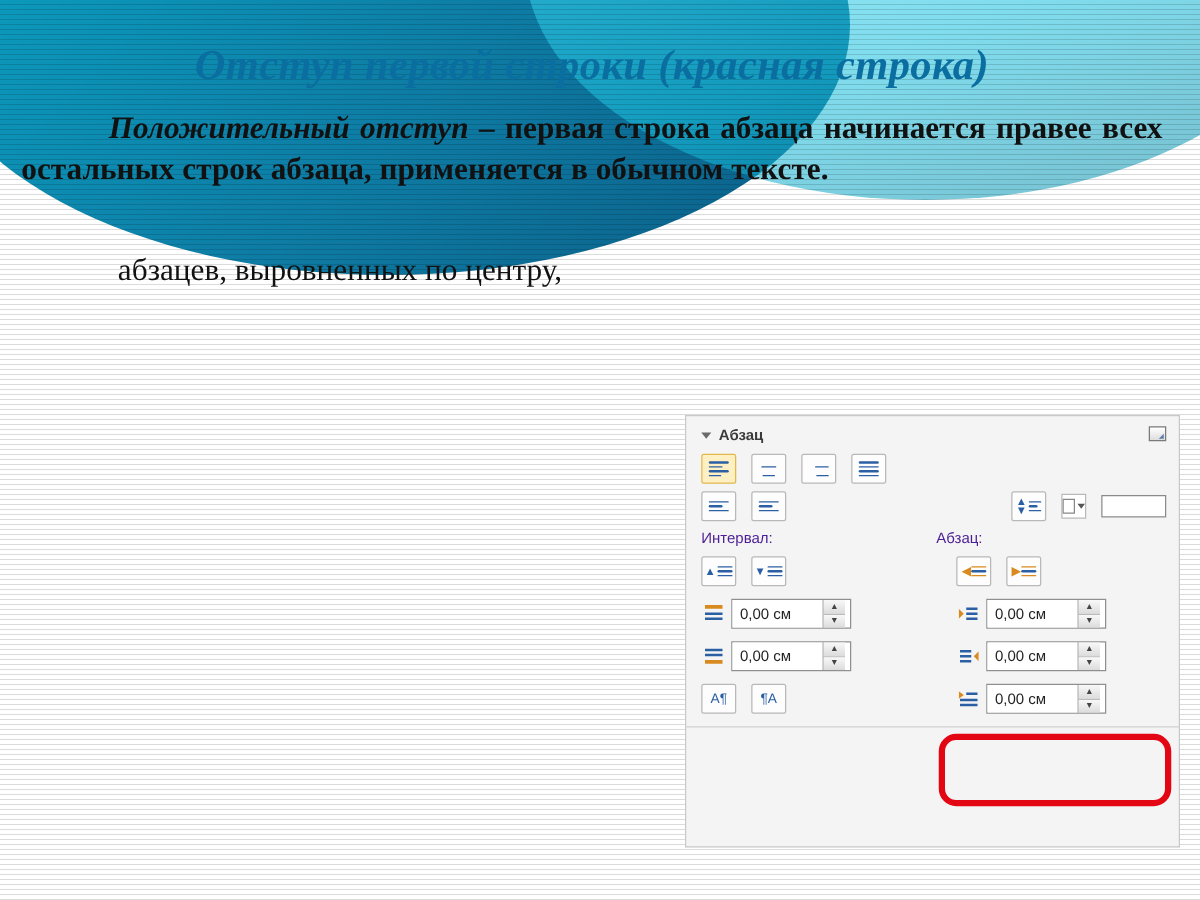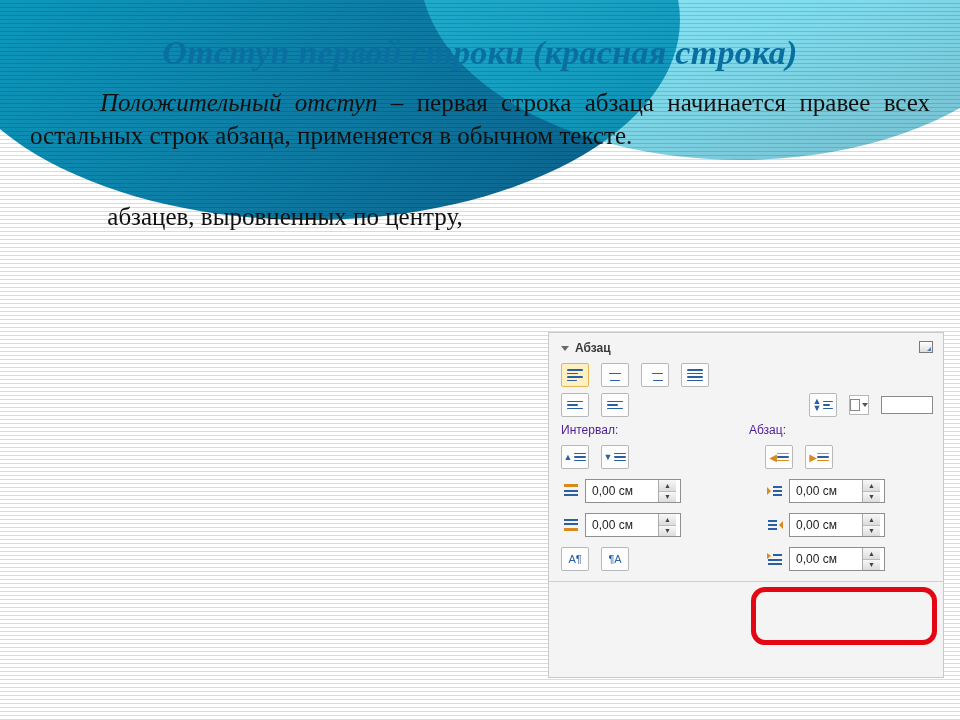--- a/index.html
+++ b/index.html
@@ -29,7 +29,7 @@
     background: linear-gradient(160deg, #5be8ff 0%, #18c1df 60%, #03809e 100%);
     opacity: 0.55; z-index: 0;
   }
-  .content { position: relative; z-index: 2; padding: 34px 30px 0 30px; }
+  .content { position: relative; z-index: 2; padding: 34px 30px 0 17px; }
   h1 {
     color: #0a6fa0;
     font-style: italic;

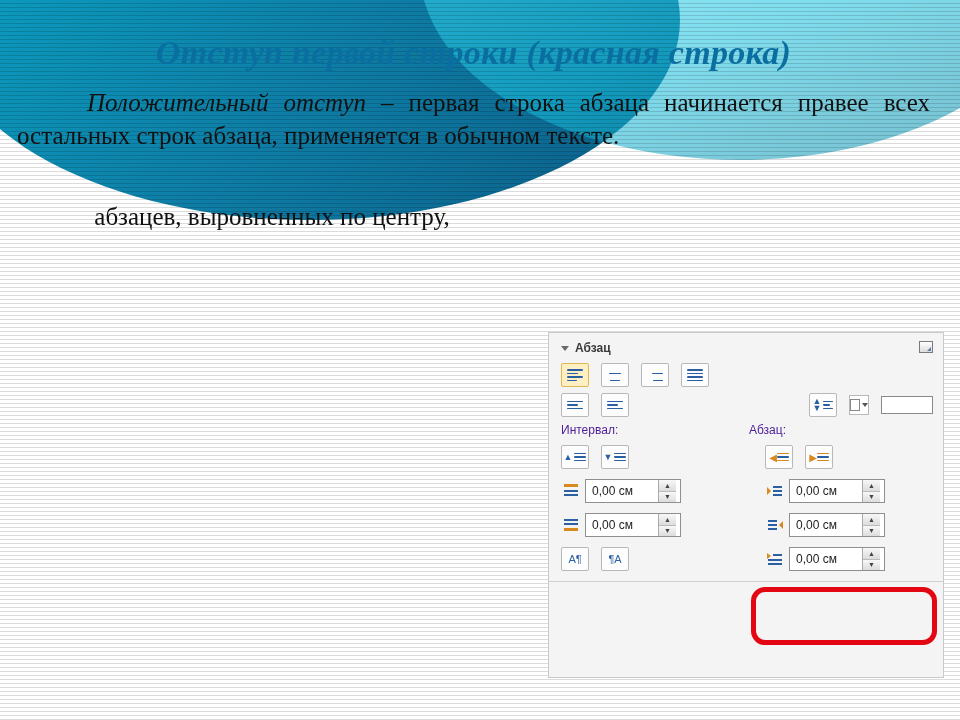--- a/index.html
+++ b/index.html
@@ -47,7 +47,7 @@
   }
   .para-narrow { width: 510px; }
   .para-narrow p { margin-bottom: 16px; }
-  .indent { text-indent: 70px; }
+  .indent { text-indent: 70px; font-weight: bold; }
   .term { font-style: italic; }
   .center { text-align: center; }
 

